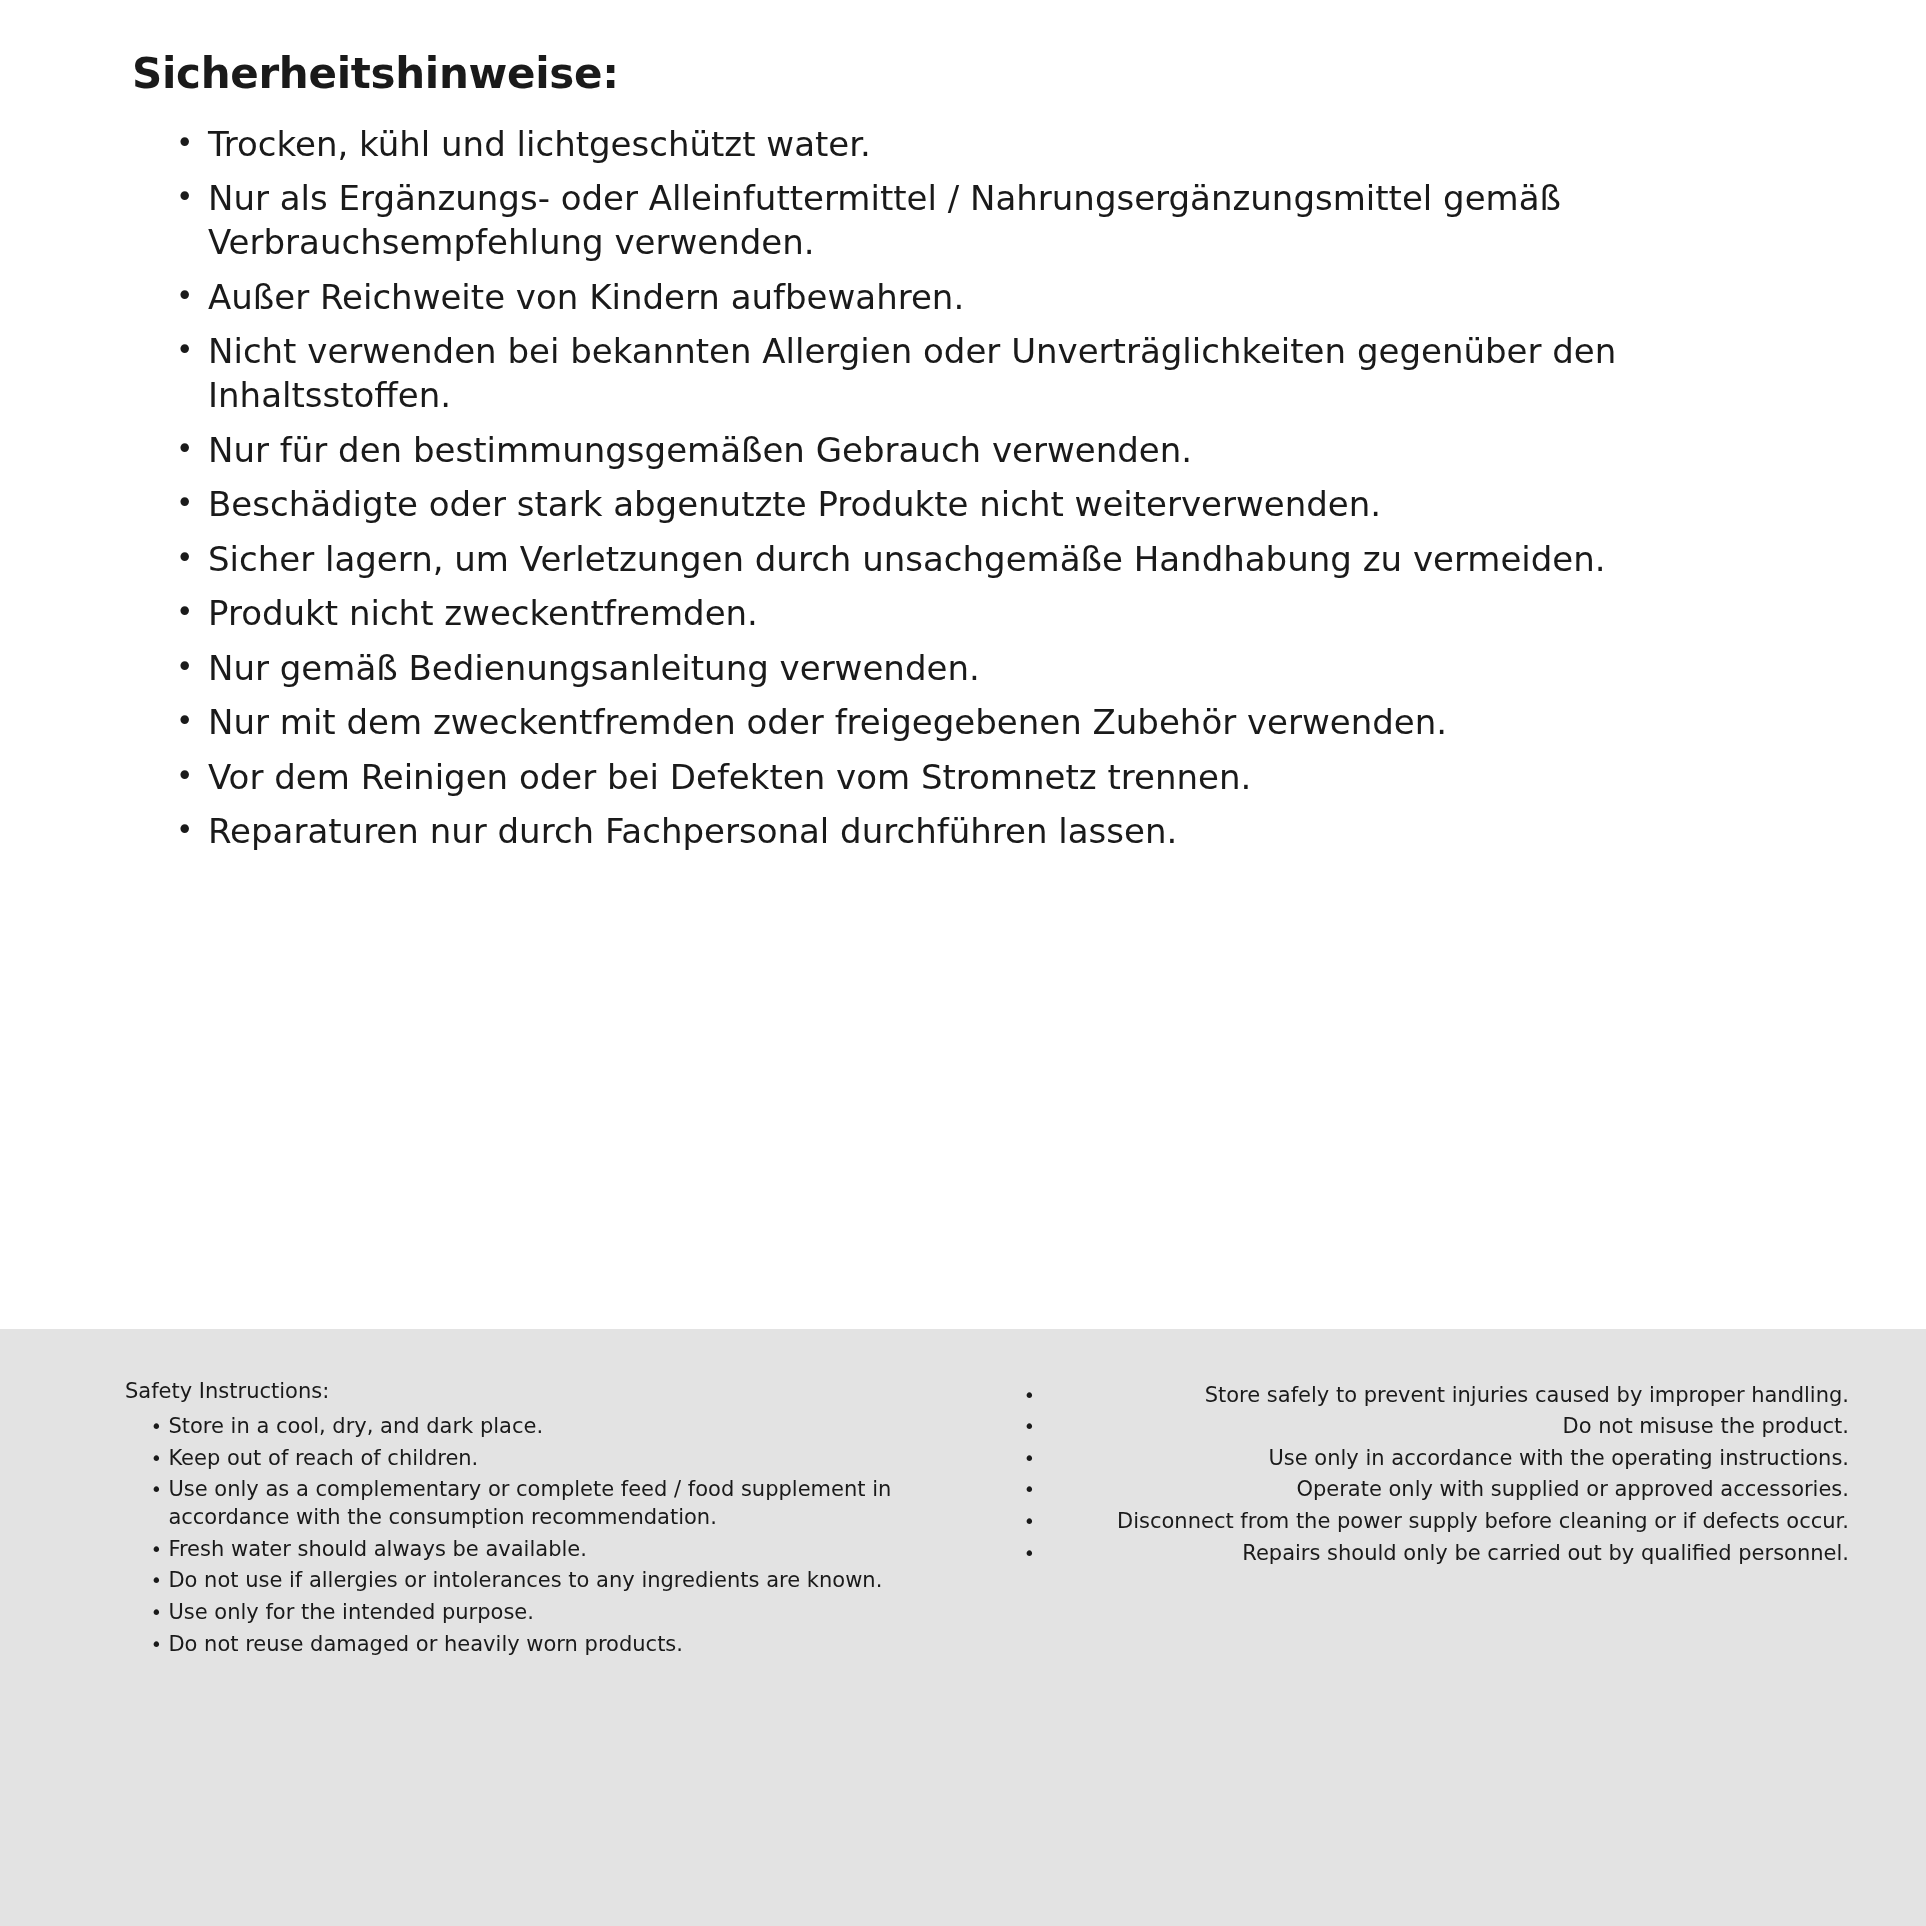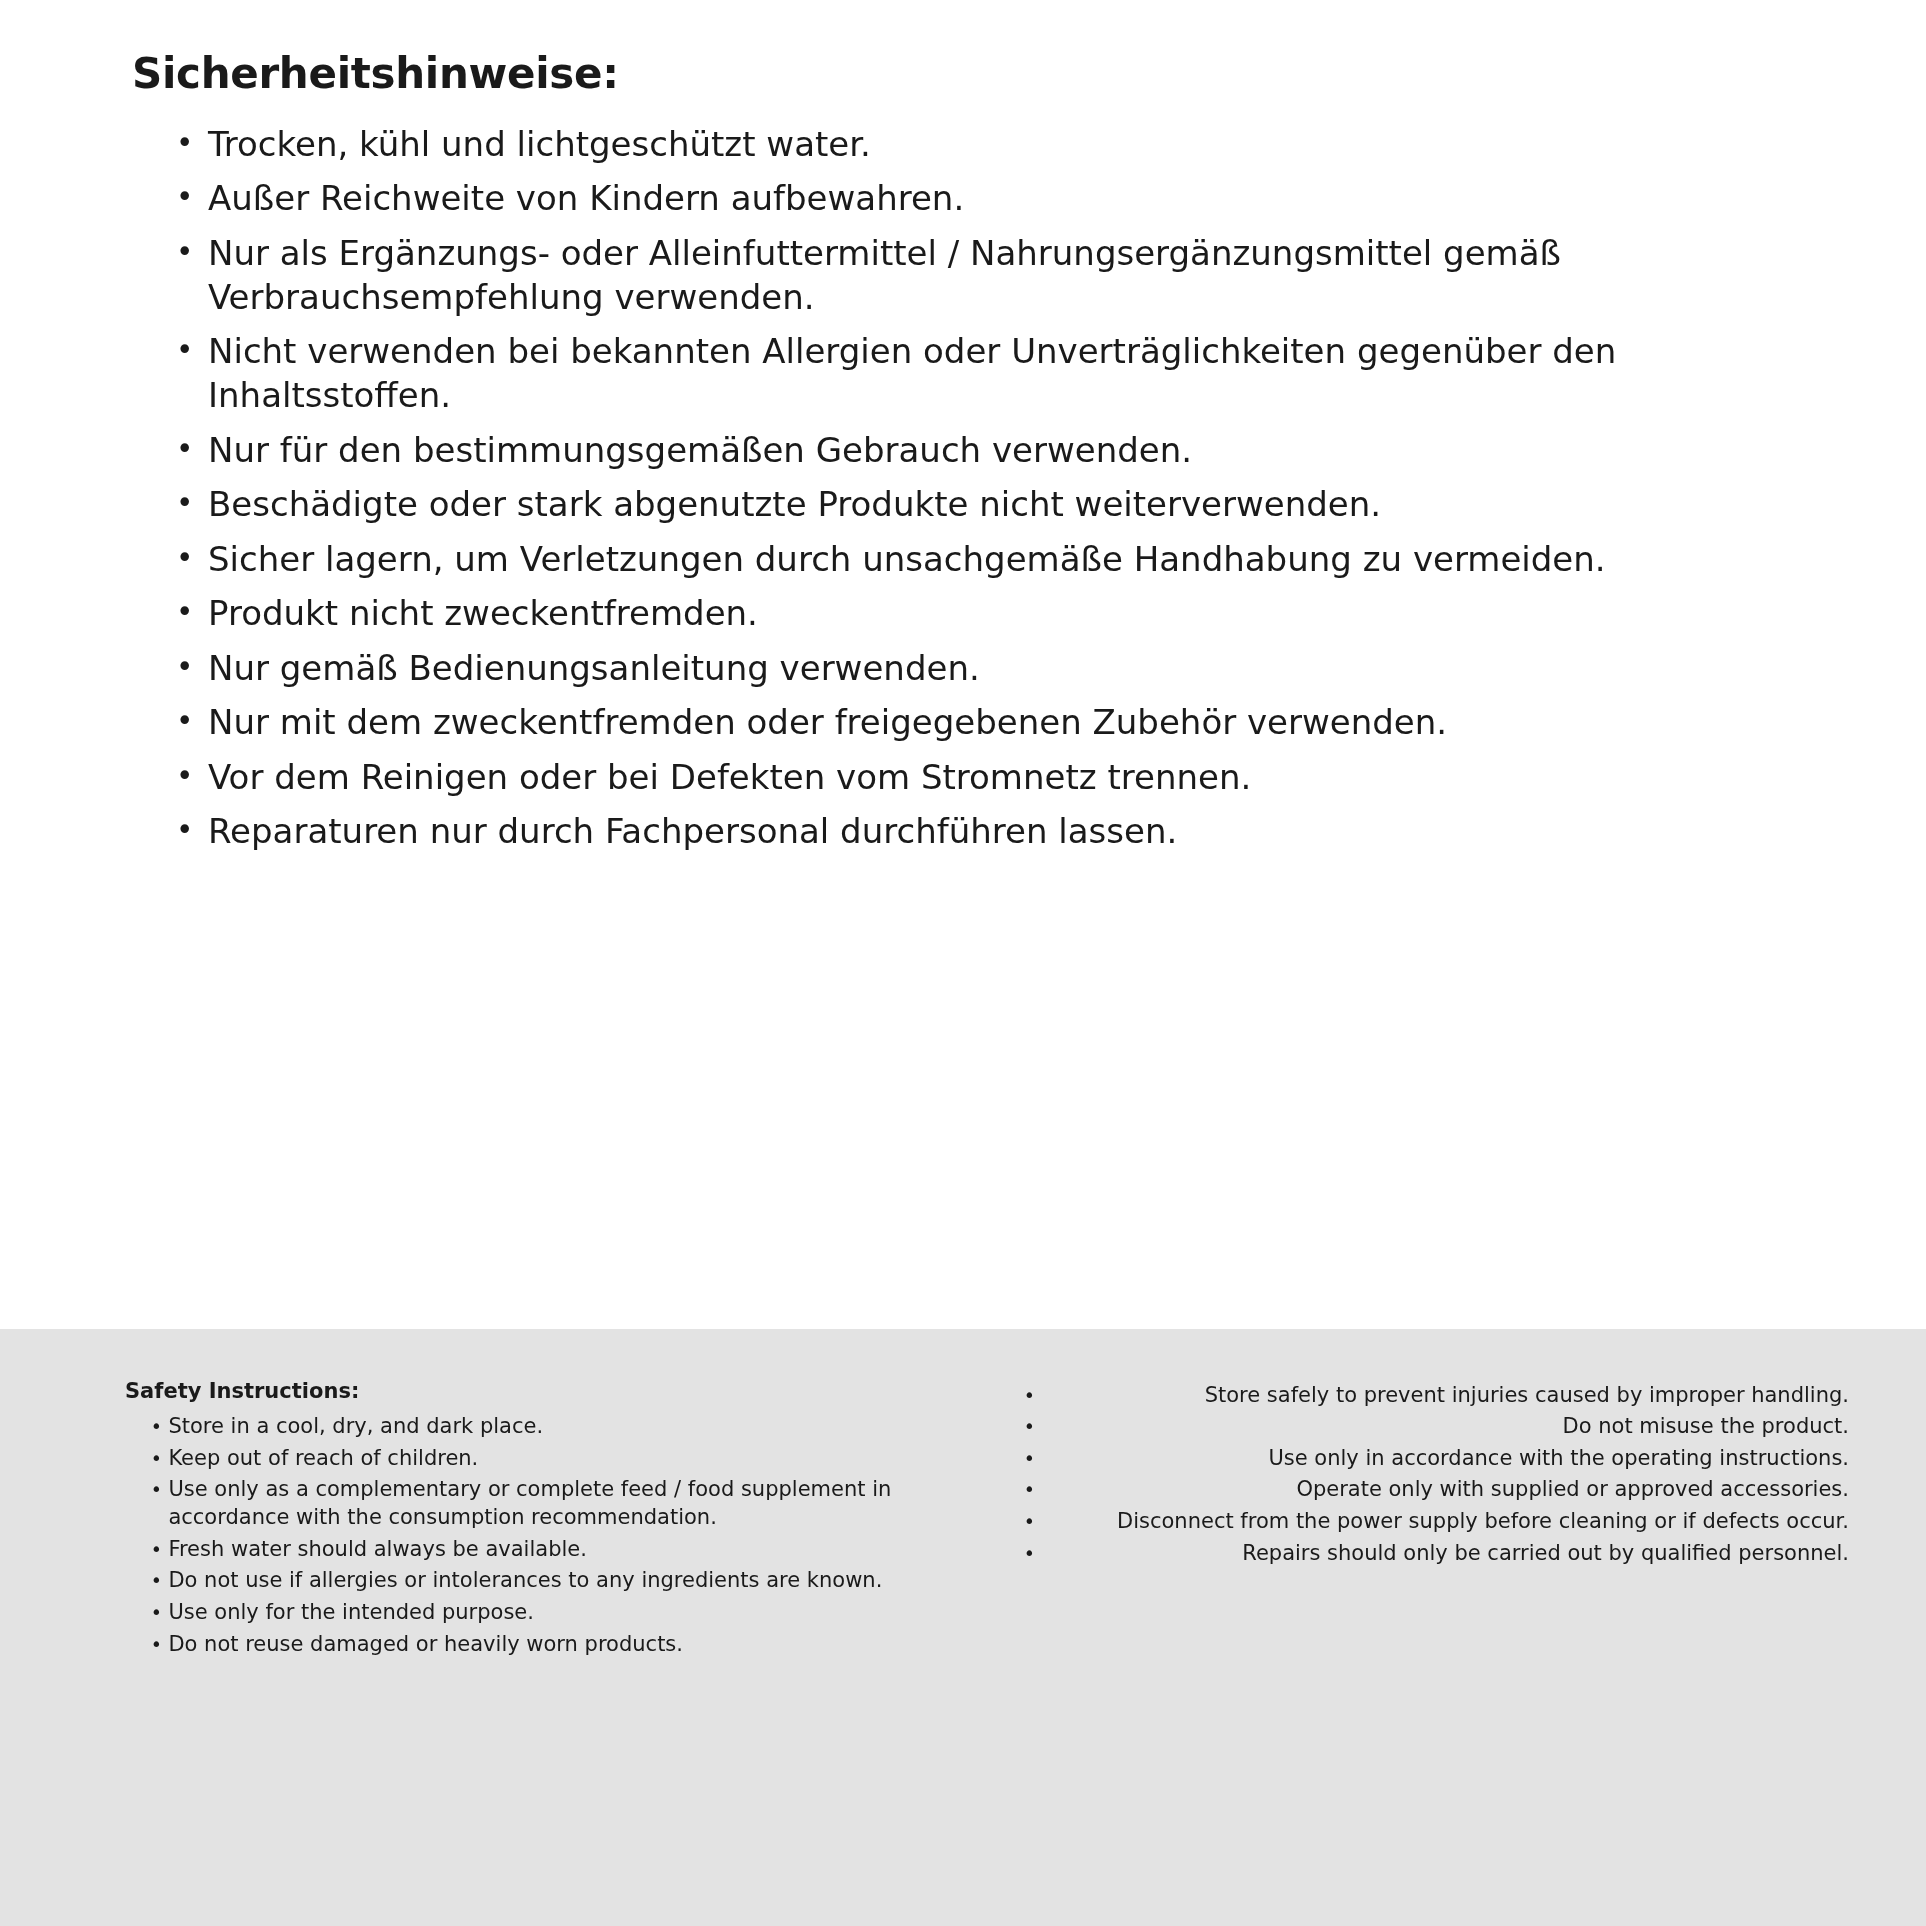--- a/index.html
+++ b/index.html
@@ -119,8 +119,8 @@
     <h1 class="de-heading">Sicherheitshinweise:</h1>
     <ul class="de-list">
       <li>Trocken, kühl und lichtgeschützt water.</li>
+      <li>Nur als Ergänzungs- oder Alleinfuttermittel / Nahrungsergänzungsmittel gemäß Verbrauchsempfehlung verwenden.</li>
       <li>Außer Reichweite von Kindern aufbewahren.</li>
-      <li>Nur als Ergänzungs- oder Alleinfuttermittel / Nahrungsergänzungsmittel gemäß Verbrauchsempfehlung verwenden.</li>
       <li>Nicht verwenden bei bekannten Allergien oder Unverträglichkeiten gegenüber den Inhaltsstoffen.</li>
       <li>Nur für den bestimmungsgemäßen Gebrauch verwenden.</li>
       <li>Beschädigte oder stark abgenutzte Produkte nicht weiterverwenden.</li>

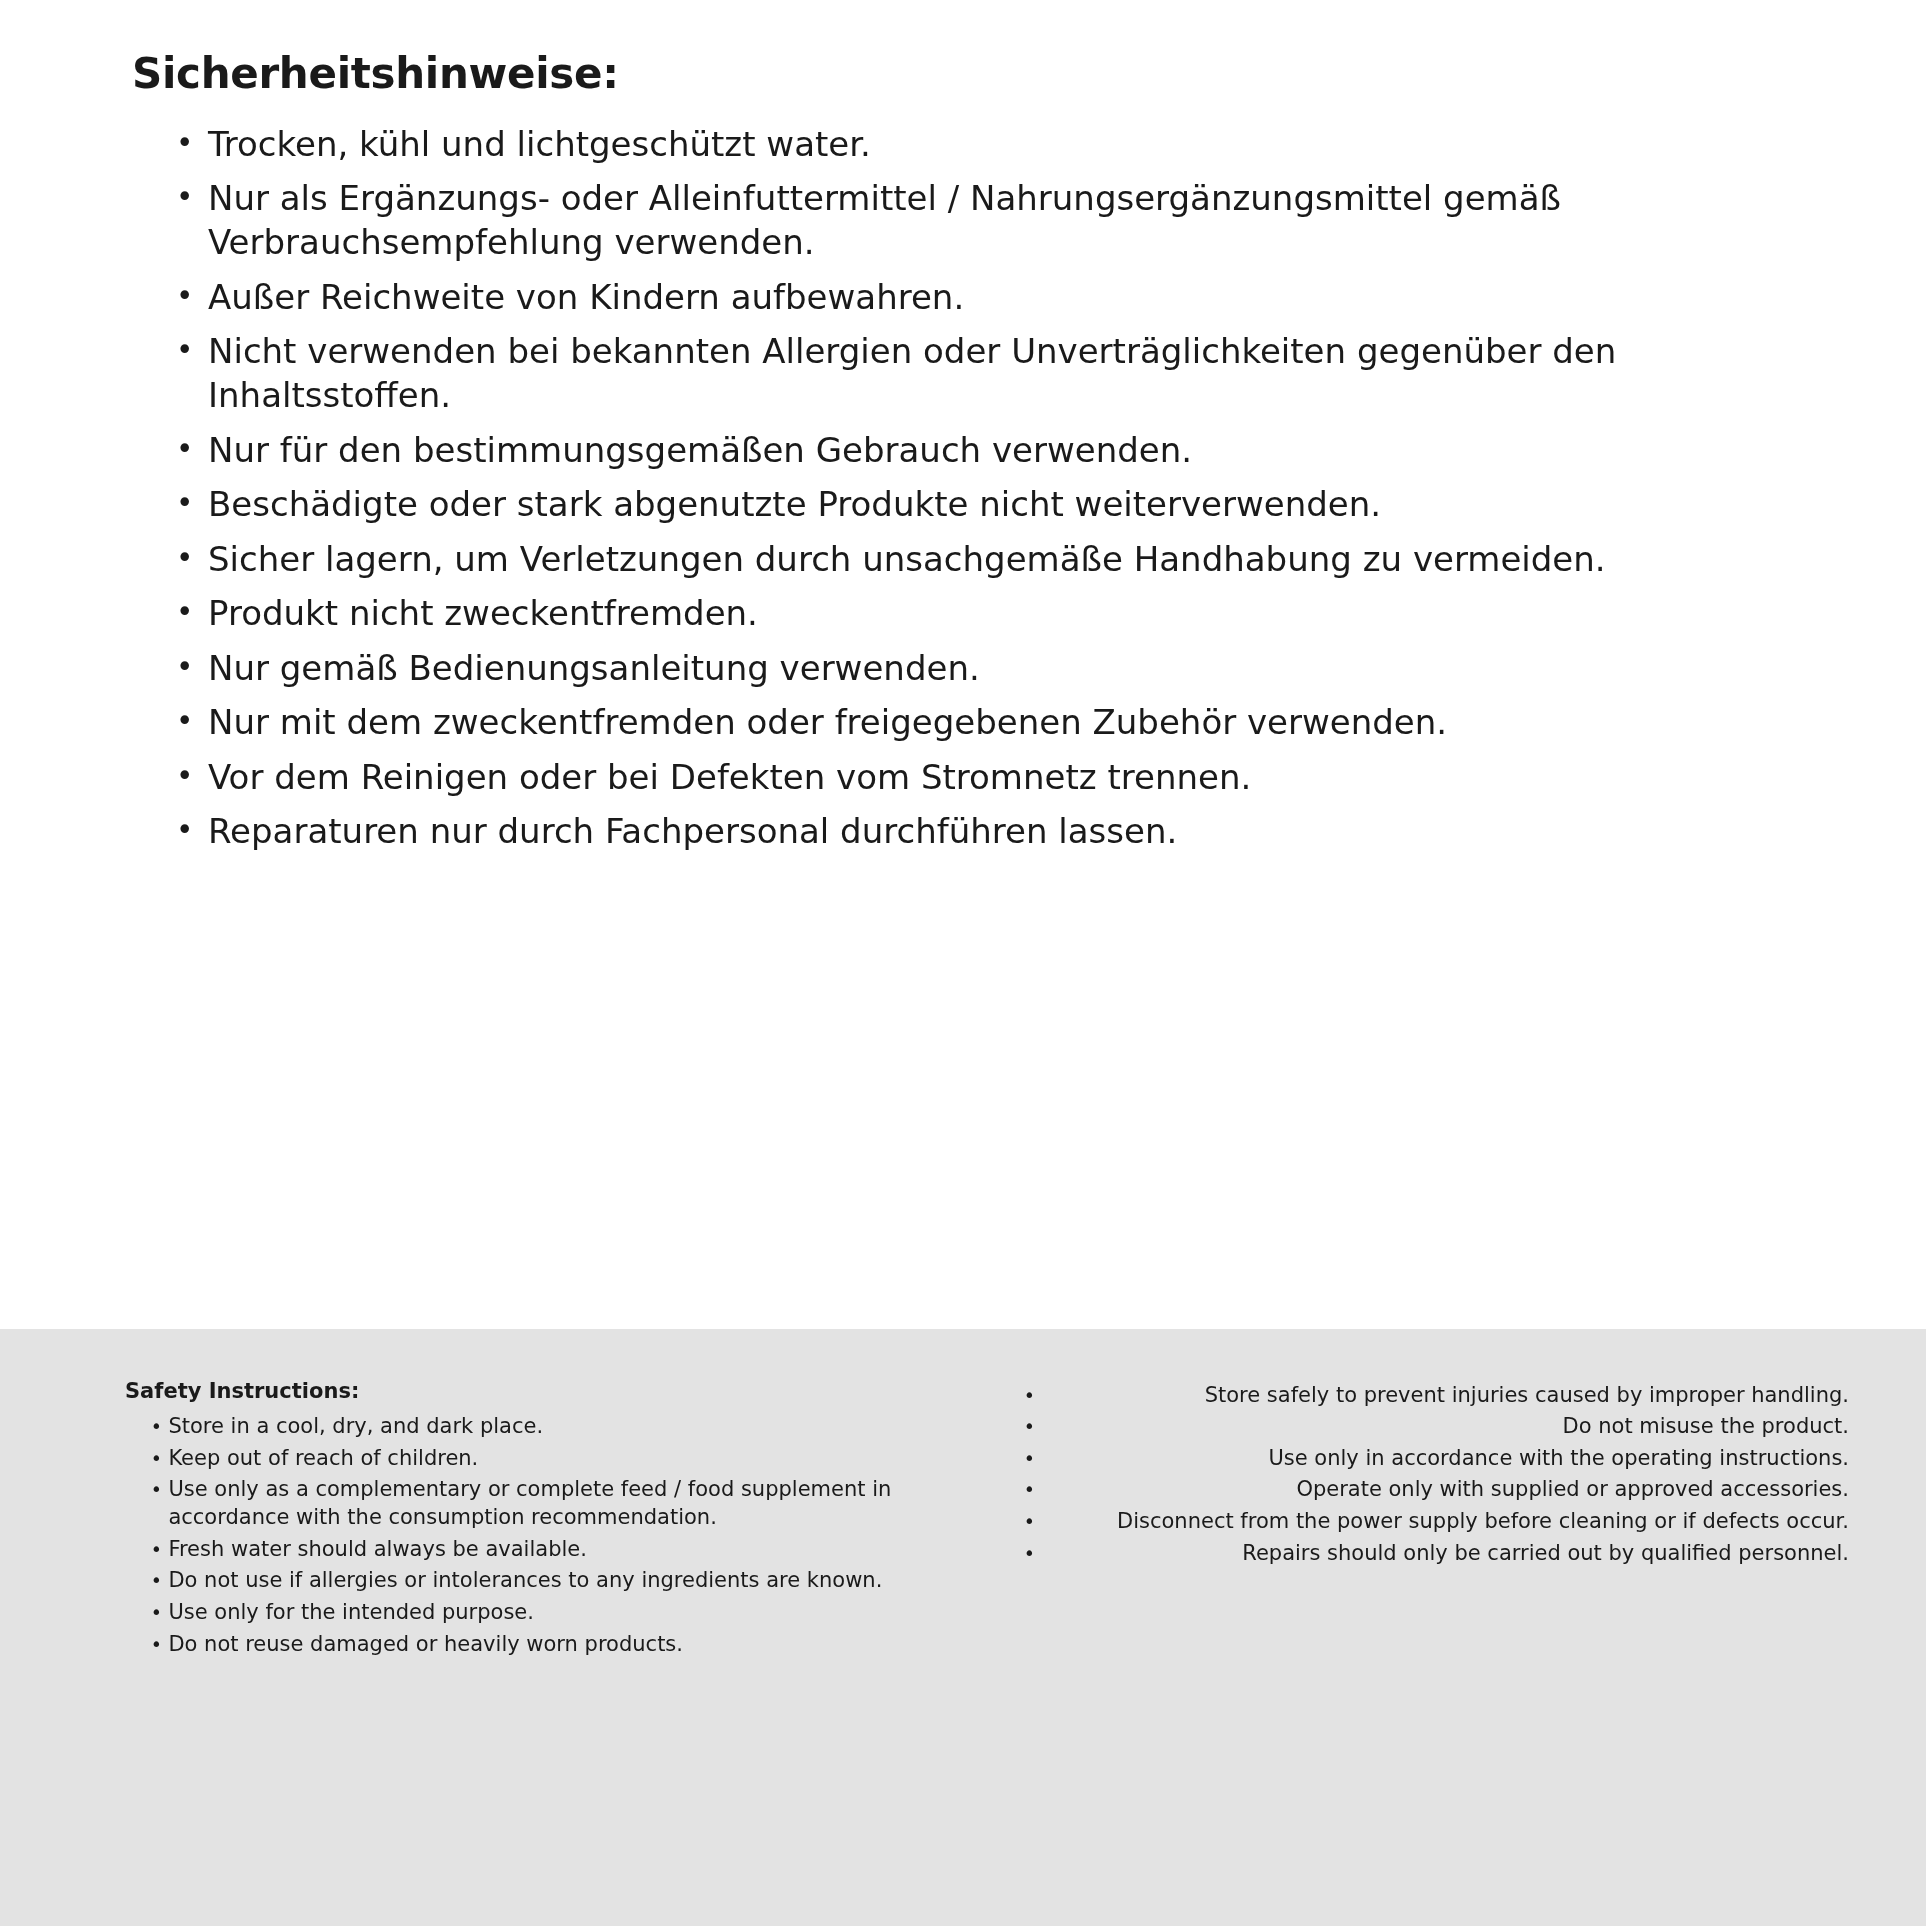--- a/index.html
+++ b/index.html
@@ -75,7 +75,7 @@
   }
   .en-heading {
     font-size: 21px;
-    font-weight: bold;
+    font-weight: normal;
     color: #1a1a1a;
     margin: 0 0 9px 0;
     line-height: 1.2;

